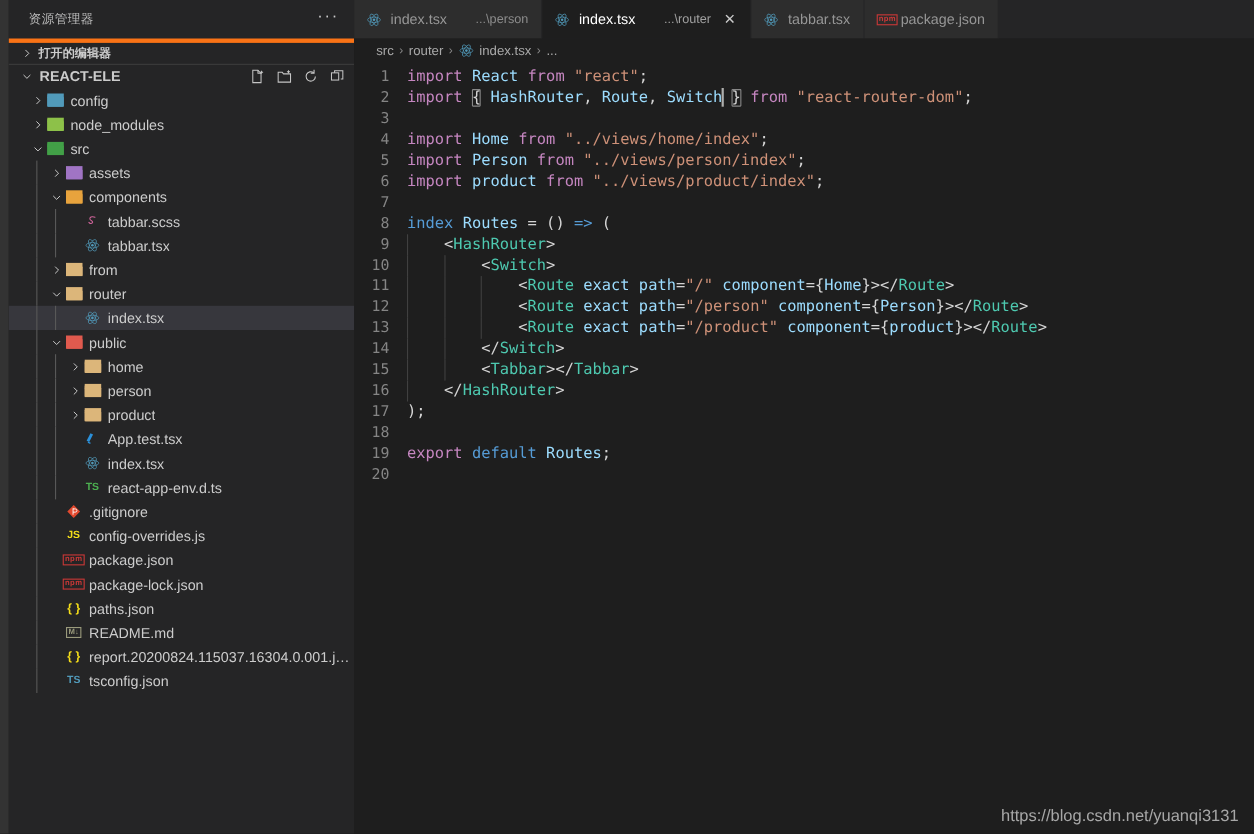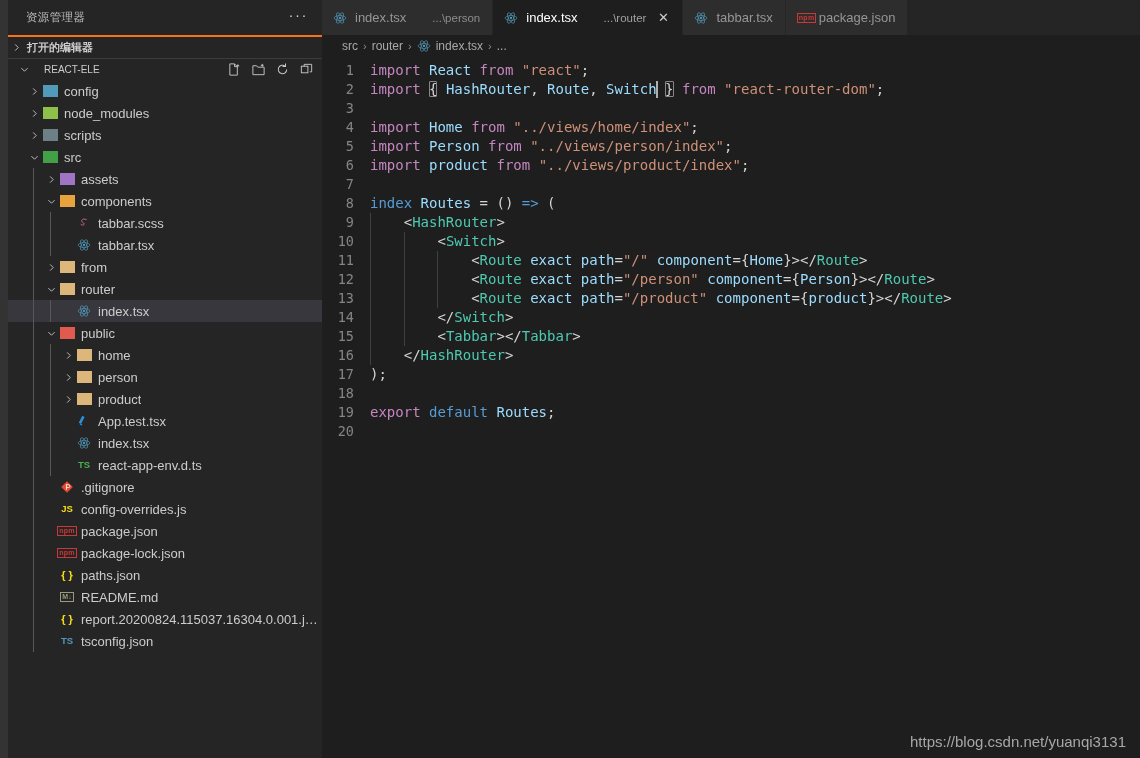--- a/index.html
+++ b/index.html
@@ -37,8 +37,8 @@
 
   .sb-section-open {
     height: 23px; display: flex; align-items: center; gap: 3px;
-    font-size: 11px; font-weight: bold; color: #cccccc;
-    border-top: 2px solid #f97316;
+    padding-left: 8px; font-size: 11px; font-weight: bold; color: #cccccc;
+    border-top: 4px solid #f97316;
   }
   .sb-section-root {
     height: 22px; display: flex; align-items: center; gap: 12px;

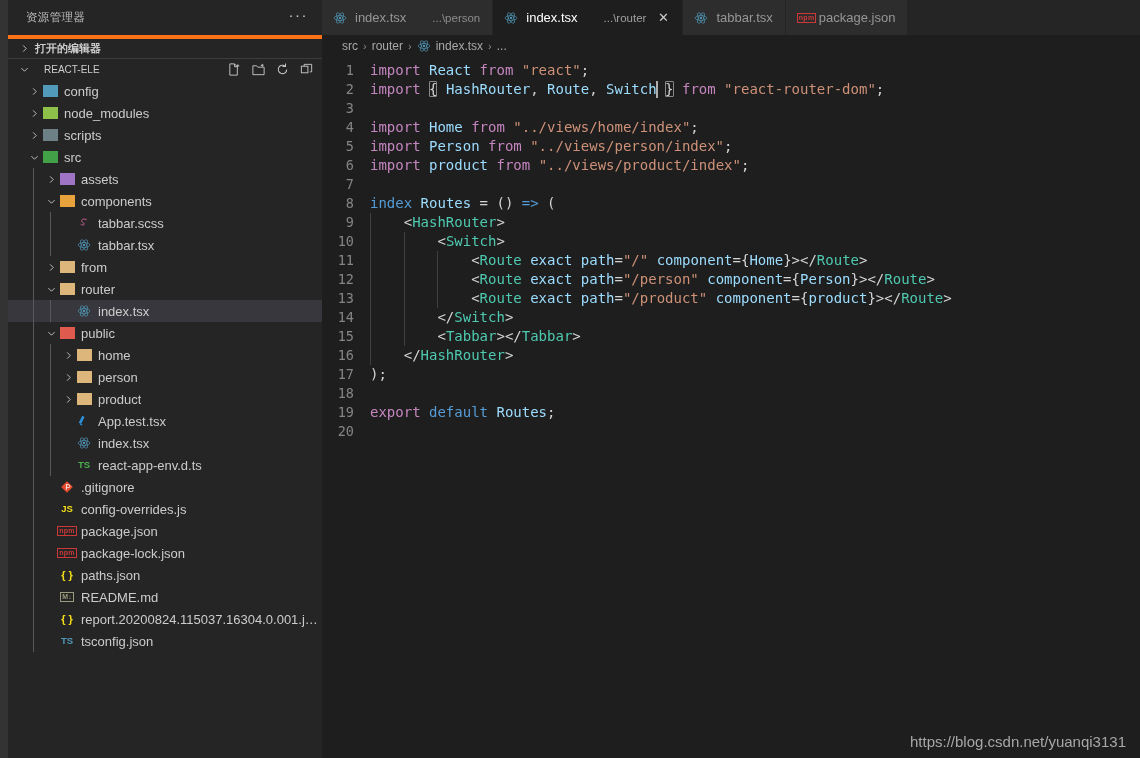--- a/index.html
+++ b/index.html
@@ -41,8 +41,8 @@
     border-top: 4px solid #f97316;
   }
   .sb-section-root {
-    height: 22px; display: flex; align-items: center; gap: 12px;
-    padding-left: 8px; padding-right: 8px; font-size: 10px; font-weight: normal;
+    height: 22px; display: flex; align-items: center; gap: 4px;
+    padding-left: 8px; padding-right: 8px; font-size: 13px; font-weight: bold;
     color: #cccccc; border-top: 1px solid #3c3c3c; position: relative;
   }
   .sb-actions { margin-left: auto; display: flex; gap: 9px; align-items: center; }

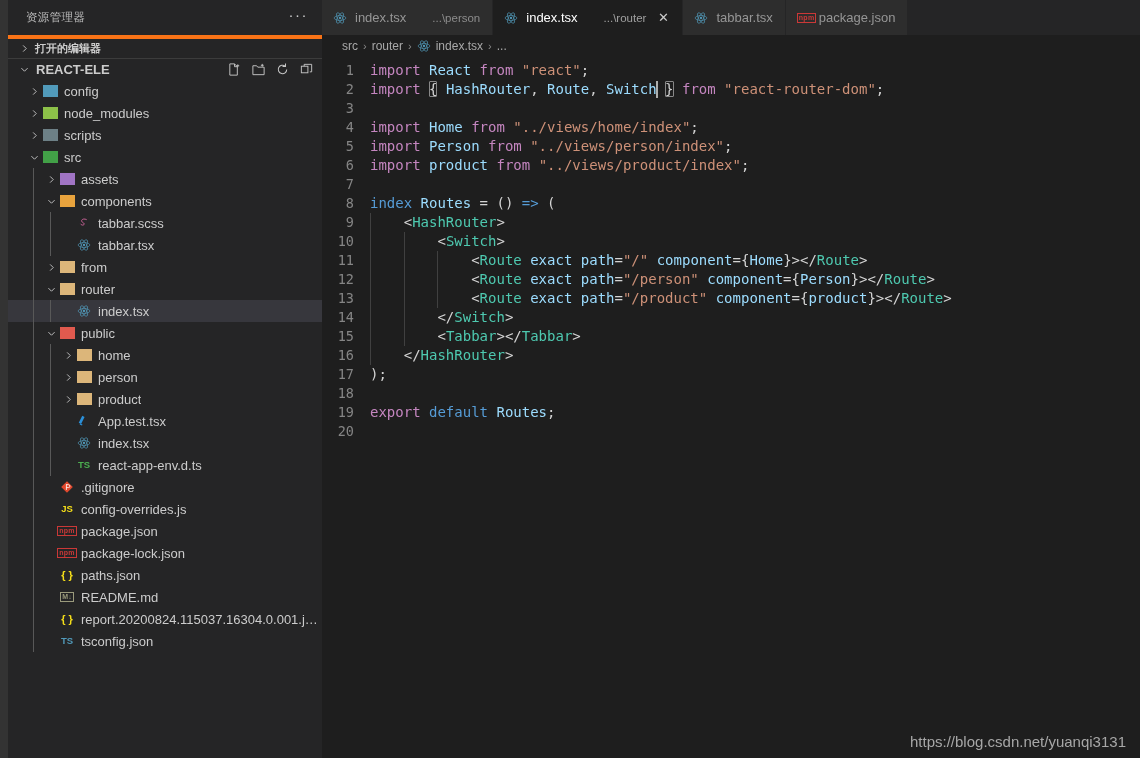--- a/index.html
+++ b/index.html
@@ -232,18 +232,6 @@
           <span style="flex: 0 0 18px;"></span>
           <span class="chev">
             <svg width="11" height="11" viewBox="0 0 16 16">
-              <path d="M6 3.5 L10.5 8 L6 12.5" fill="none" stroke="#cccccc" stroke-width="1.3"></path>
-            </svg>
-          </span>
-          <span class="ico">
-            <span style="background:#6d8086;" class="folder"></span>
-          </span>
-          <span class="label">scripts</span>
-        </div>
-        <div class="row">
-          <span style="flex: 0 0 18px;"></span>
-          <span class="chev">
-            <svg width="11" height="11" viewBox="0 0 16 16">
               <path d="M3.5 6 L8 10.5 L12.5 6" fill="none" stroke="#cccccc" stroke-width="1.3"></path>
             </svg>
           </span>

